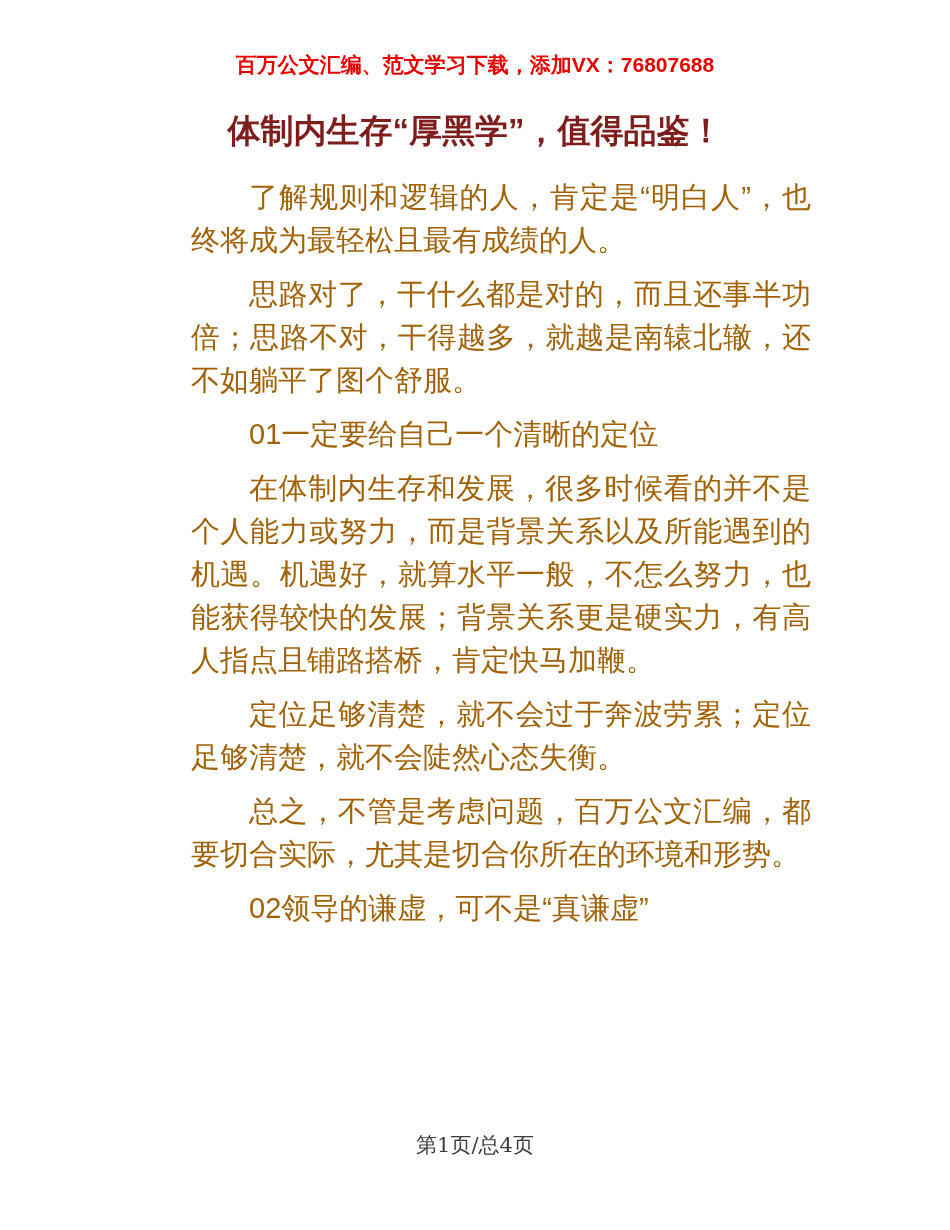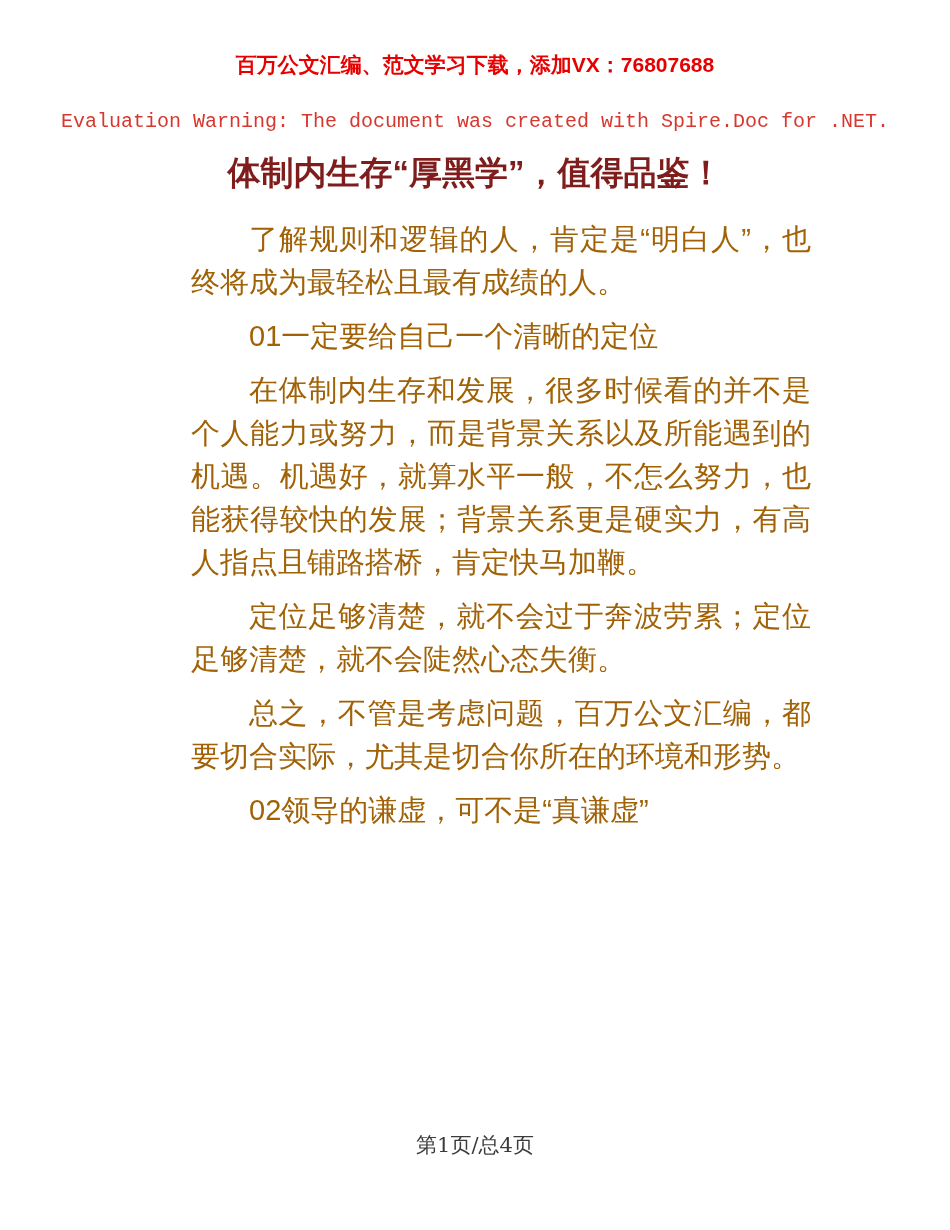--- a/index.html
+++ b/index.html
@@ -71,7 +71,6 @@
 
   <div class="notice">百万公文汇编、范文学习下载，添加VX：76807688</div>
 
-  <div class="warning">Evaluation Warning: The document was created with Spire.Doc for .NET.</div>
 
   <h1 class="title">体制内生存“厚黑学”，值得品鉴！</h1>
 

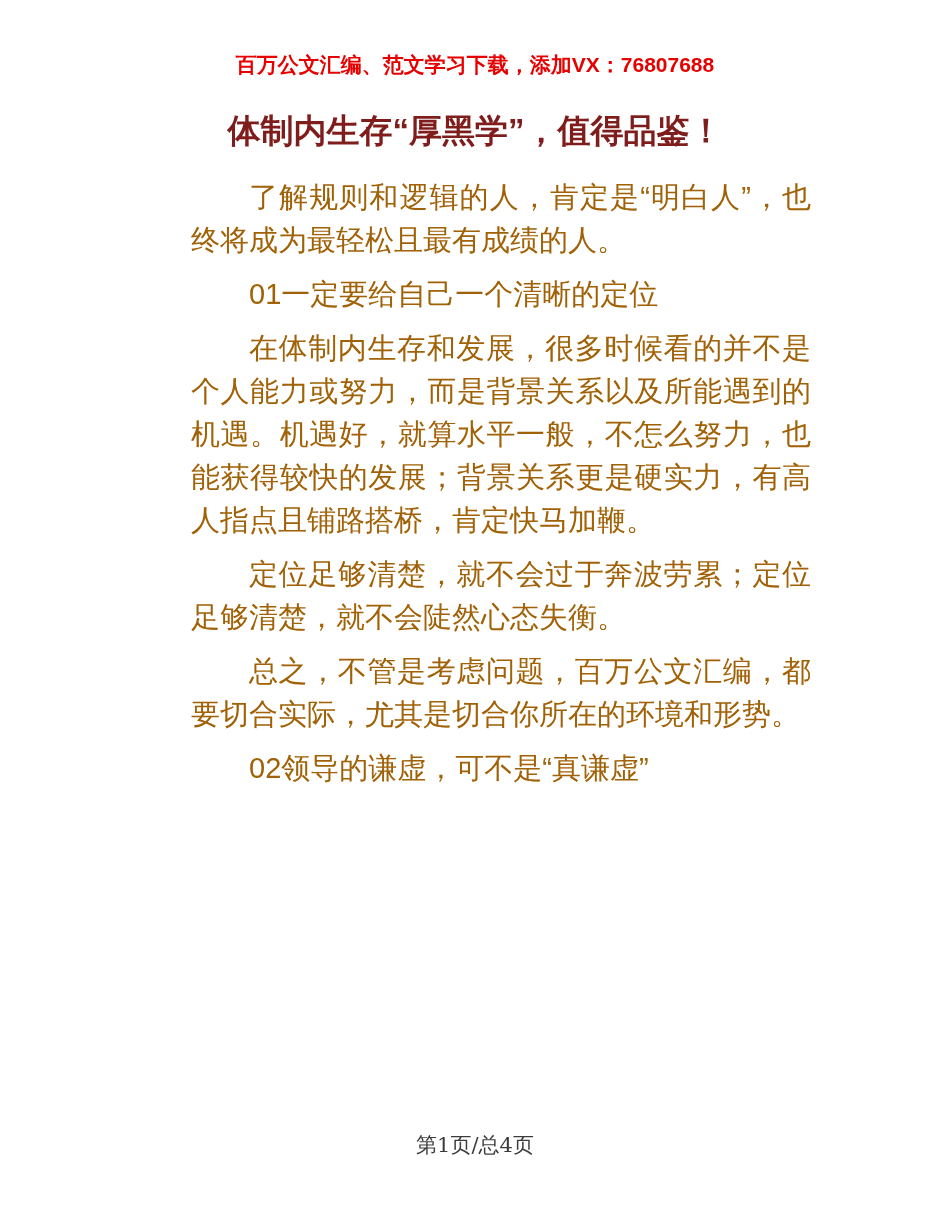--- a/index.html
+++ b/index.html
@@ -76,6 +76,7 @@
 
   <p class="para">了解规则和逻辑的人，肯定是“明白人”，也终将成为最轻松且最有成绩的人。</p>
 
+  <p class="para">思路对了，干什么都是对的，而且还事半功倍；思路不对，干得越多，就越是南辕北辙，还不如躺平了图个舒服。</p>
 
   <p class="para">01一定要给自己一个清晰的定位</p>
 

